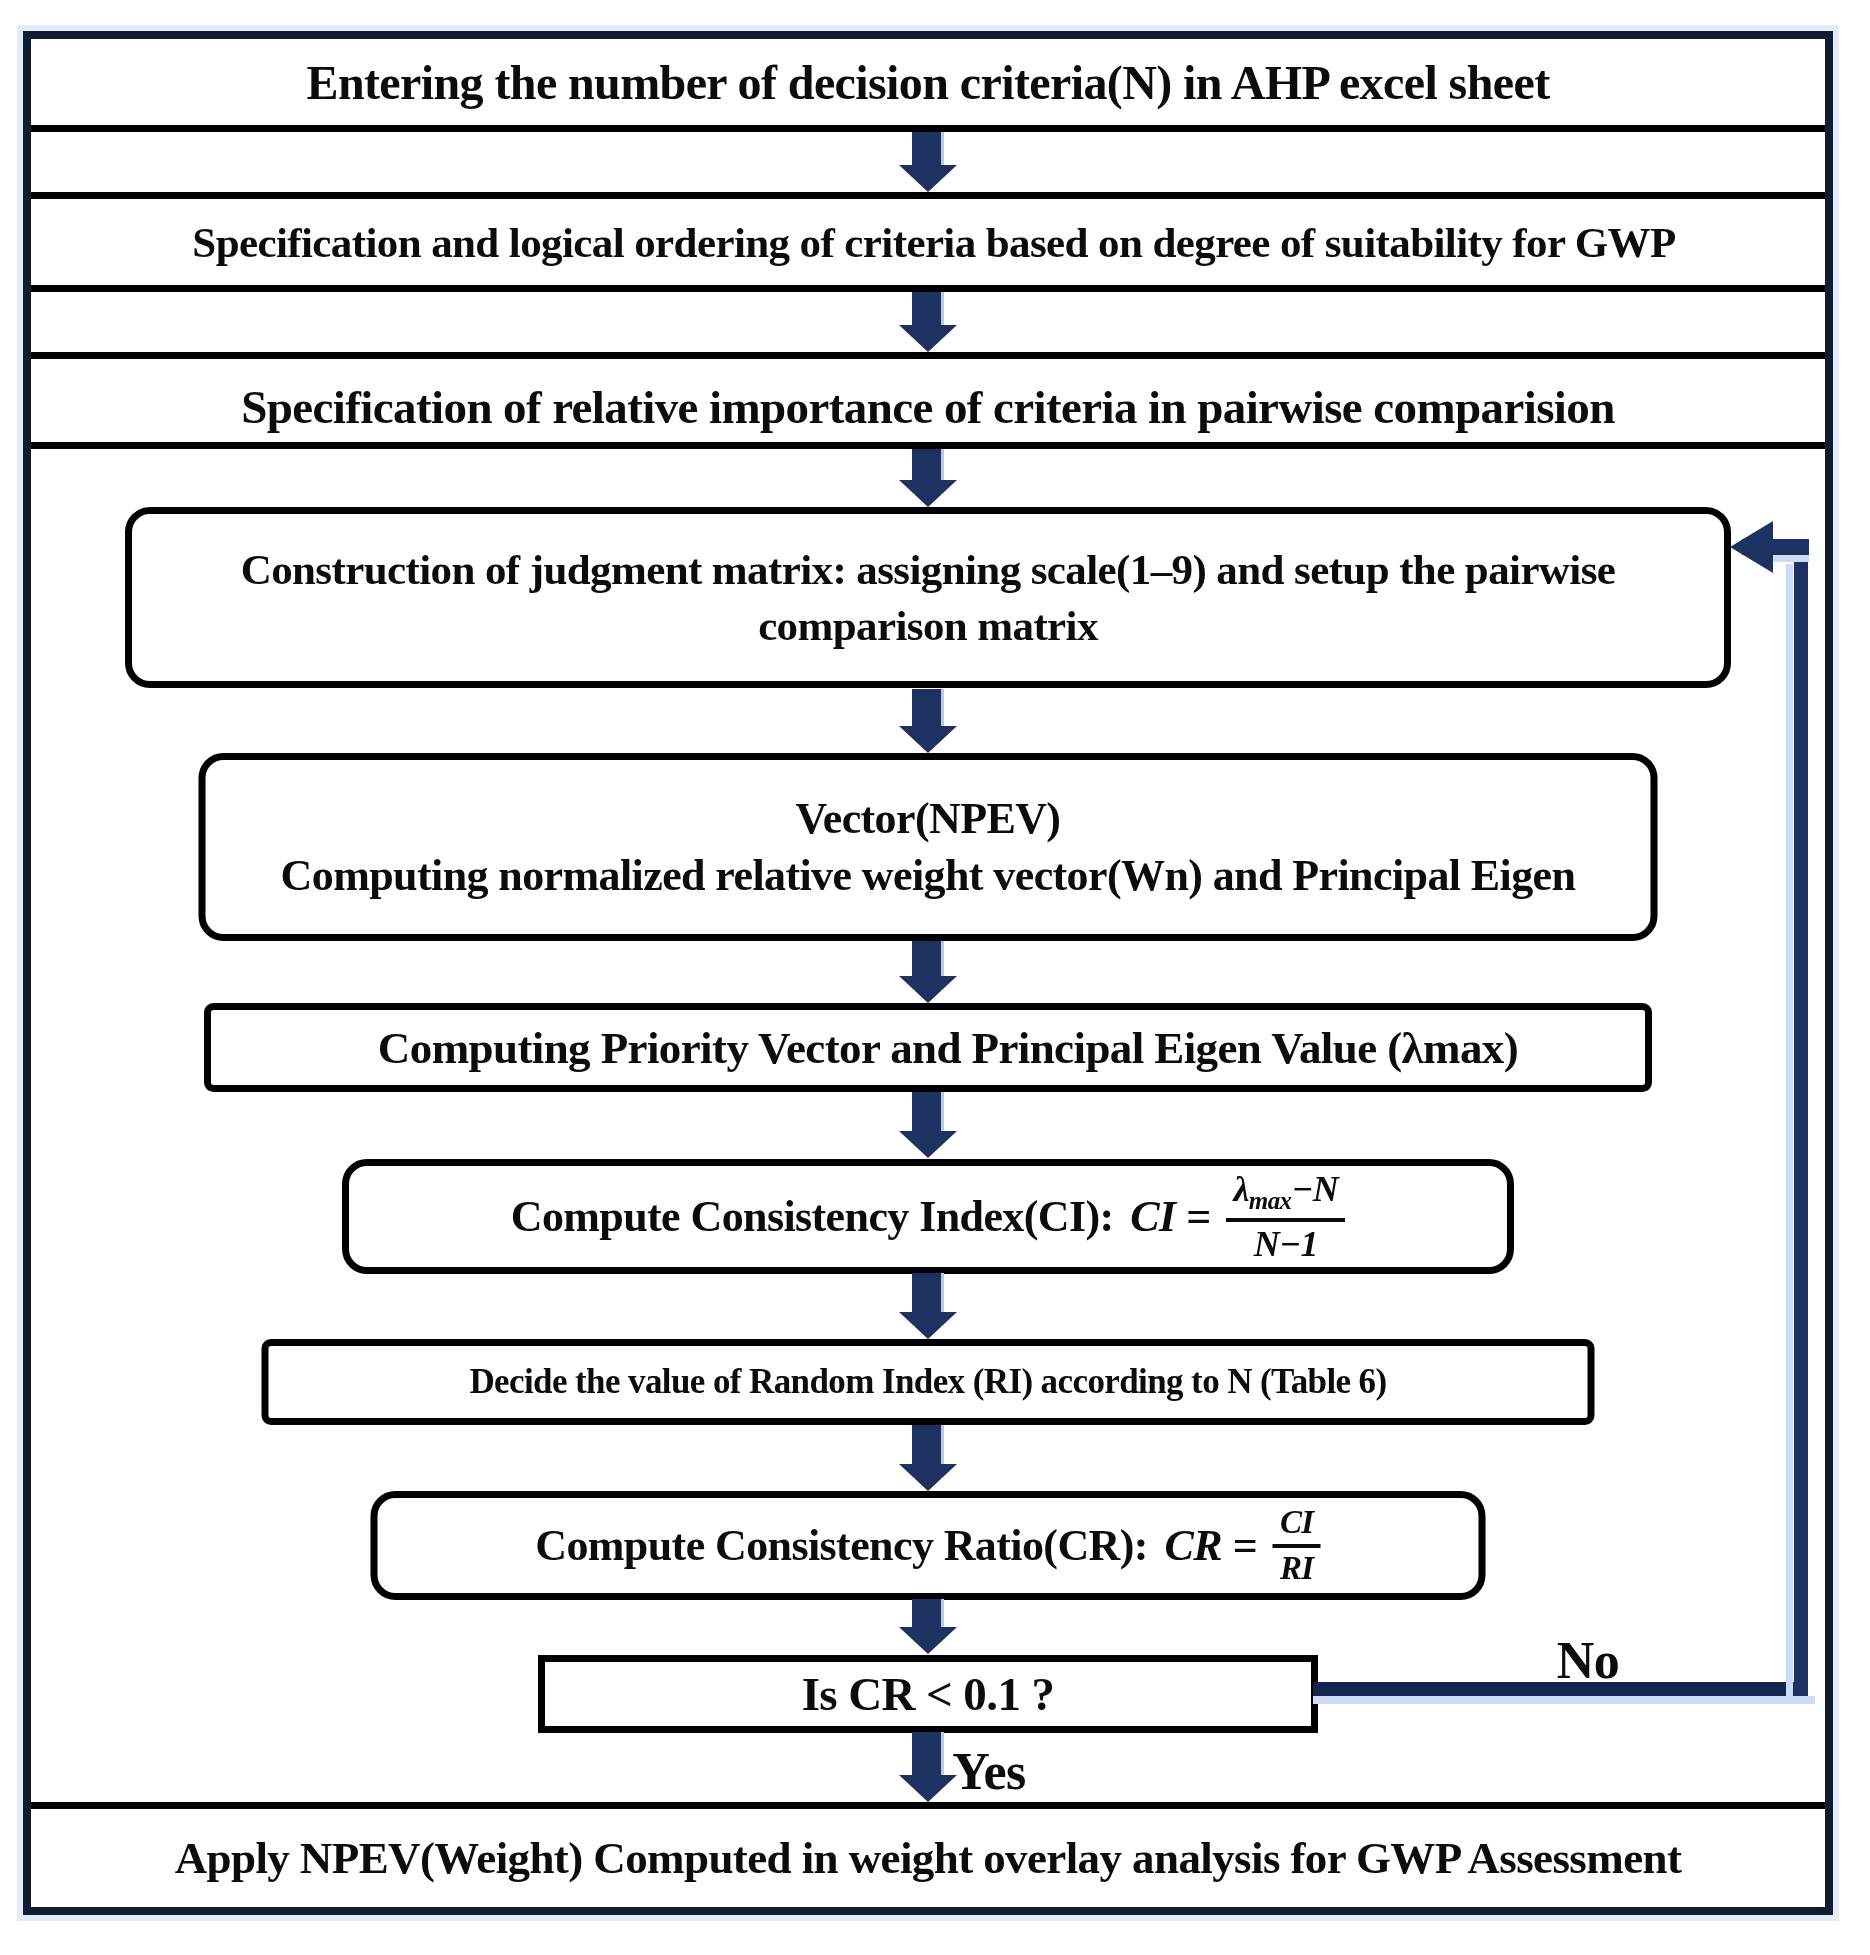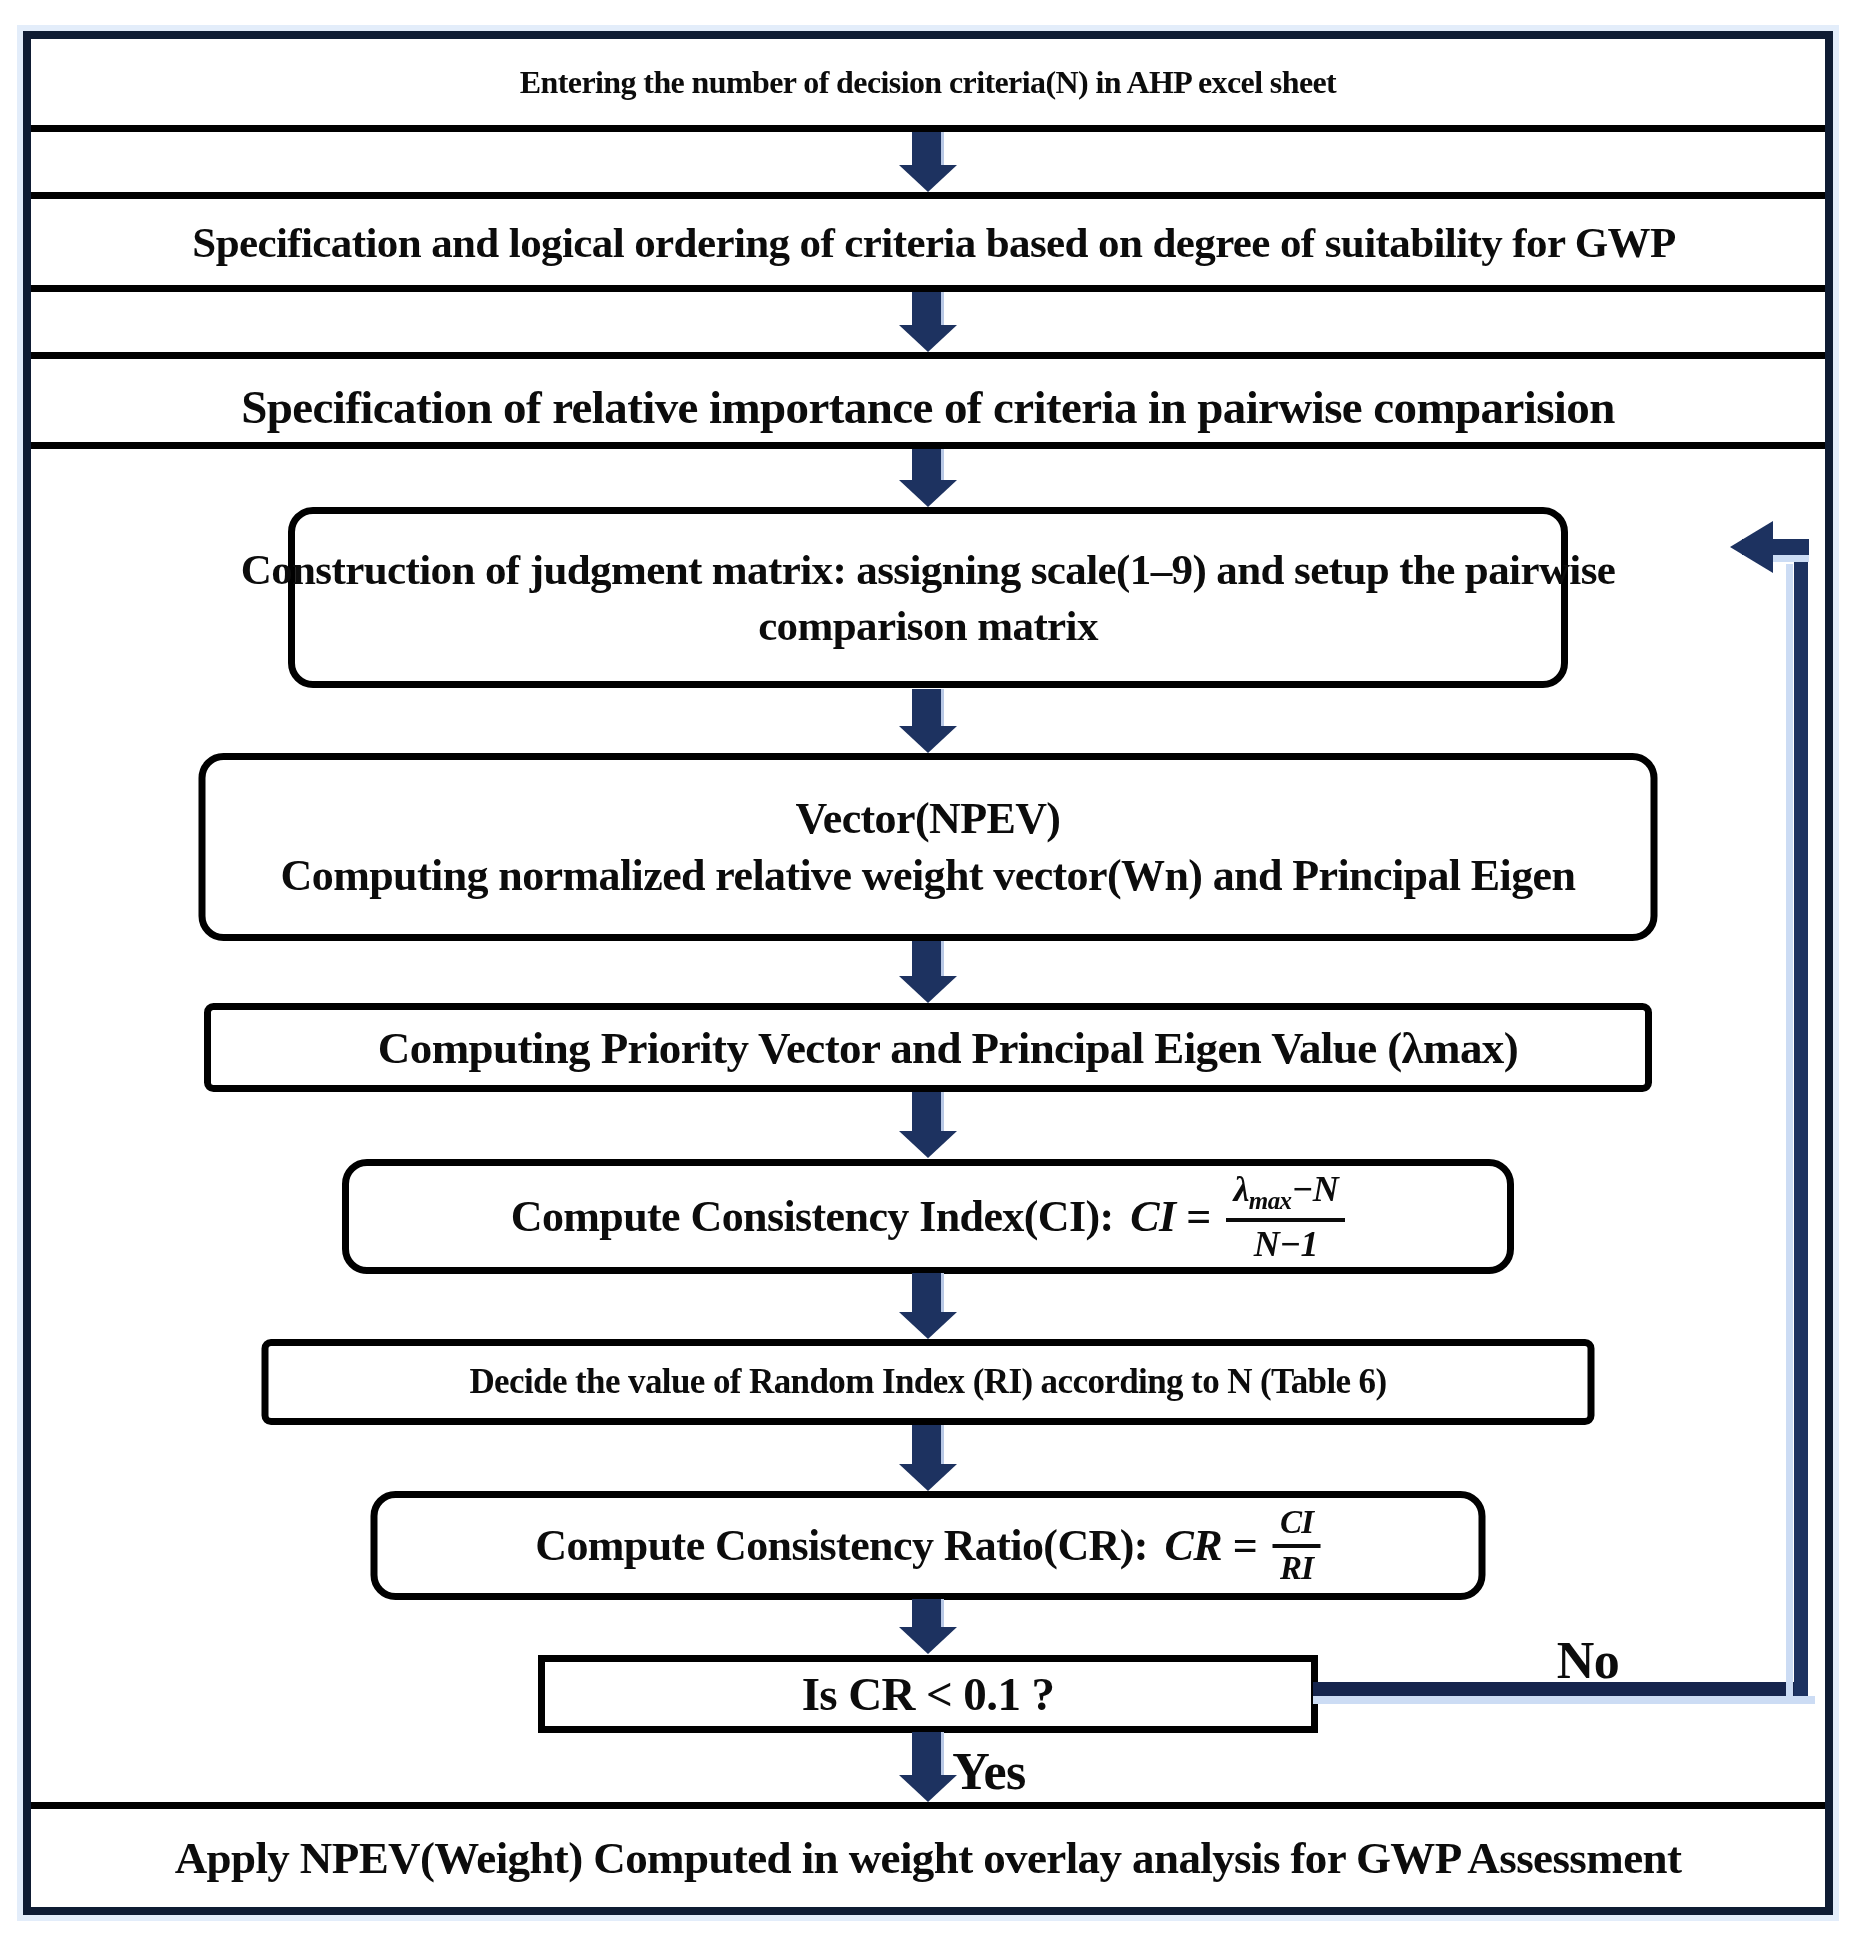--- a/index.html
+++ b/index.html
@@ -56,7 +56,7 @@
   .frac .num{font-size:36px;border-bottom:4.2px solid #0c0c0c;padding:0 7.2px 4.8px 7.2px;line-height:1;}
   .frac .den{font-size:36px;padding-top:4.8px;line-height:1;}
   .frac .sub{font-size:25px;font-style:italic;vertical-align:-8.4px;}
-  .fz1{font-size:32px;} .fz2{font-size:43px;margin-left:6px;} .fz3{font-size:47px;}
+  .fz1{font-size:48px;} .fz2{font-size:43px;margin-left:6px;} .fz3{font-size:47px;}
   .fz4{font-size:43px;line-height:1.3;} .fz5{font-size:44px;line-height:1.3;}
   .fz6{font-size:45px;padding-left:40px;} .fz8{font-size:35px;} .fz10{font-size:47px;} .fz11{font-size:45px;border-radius:9px;}
 </style>

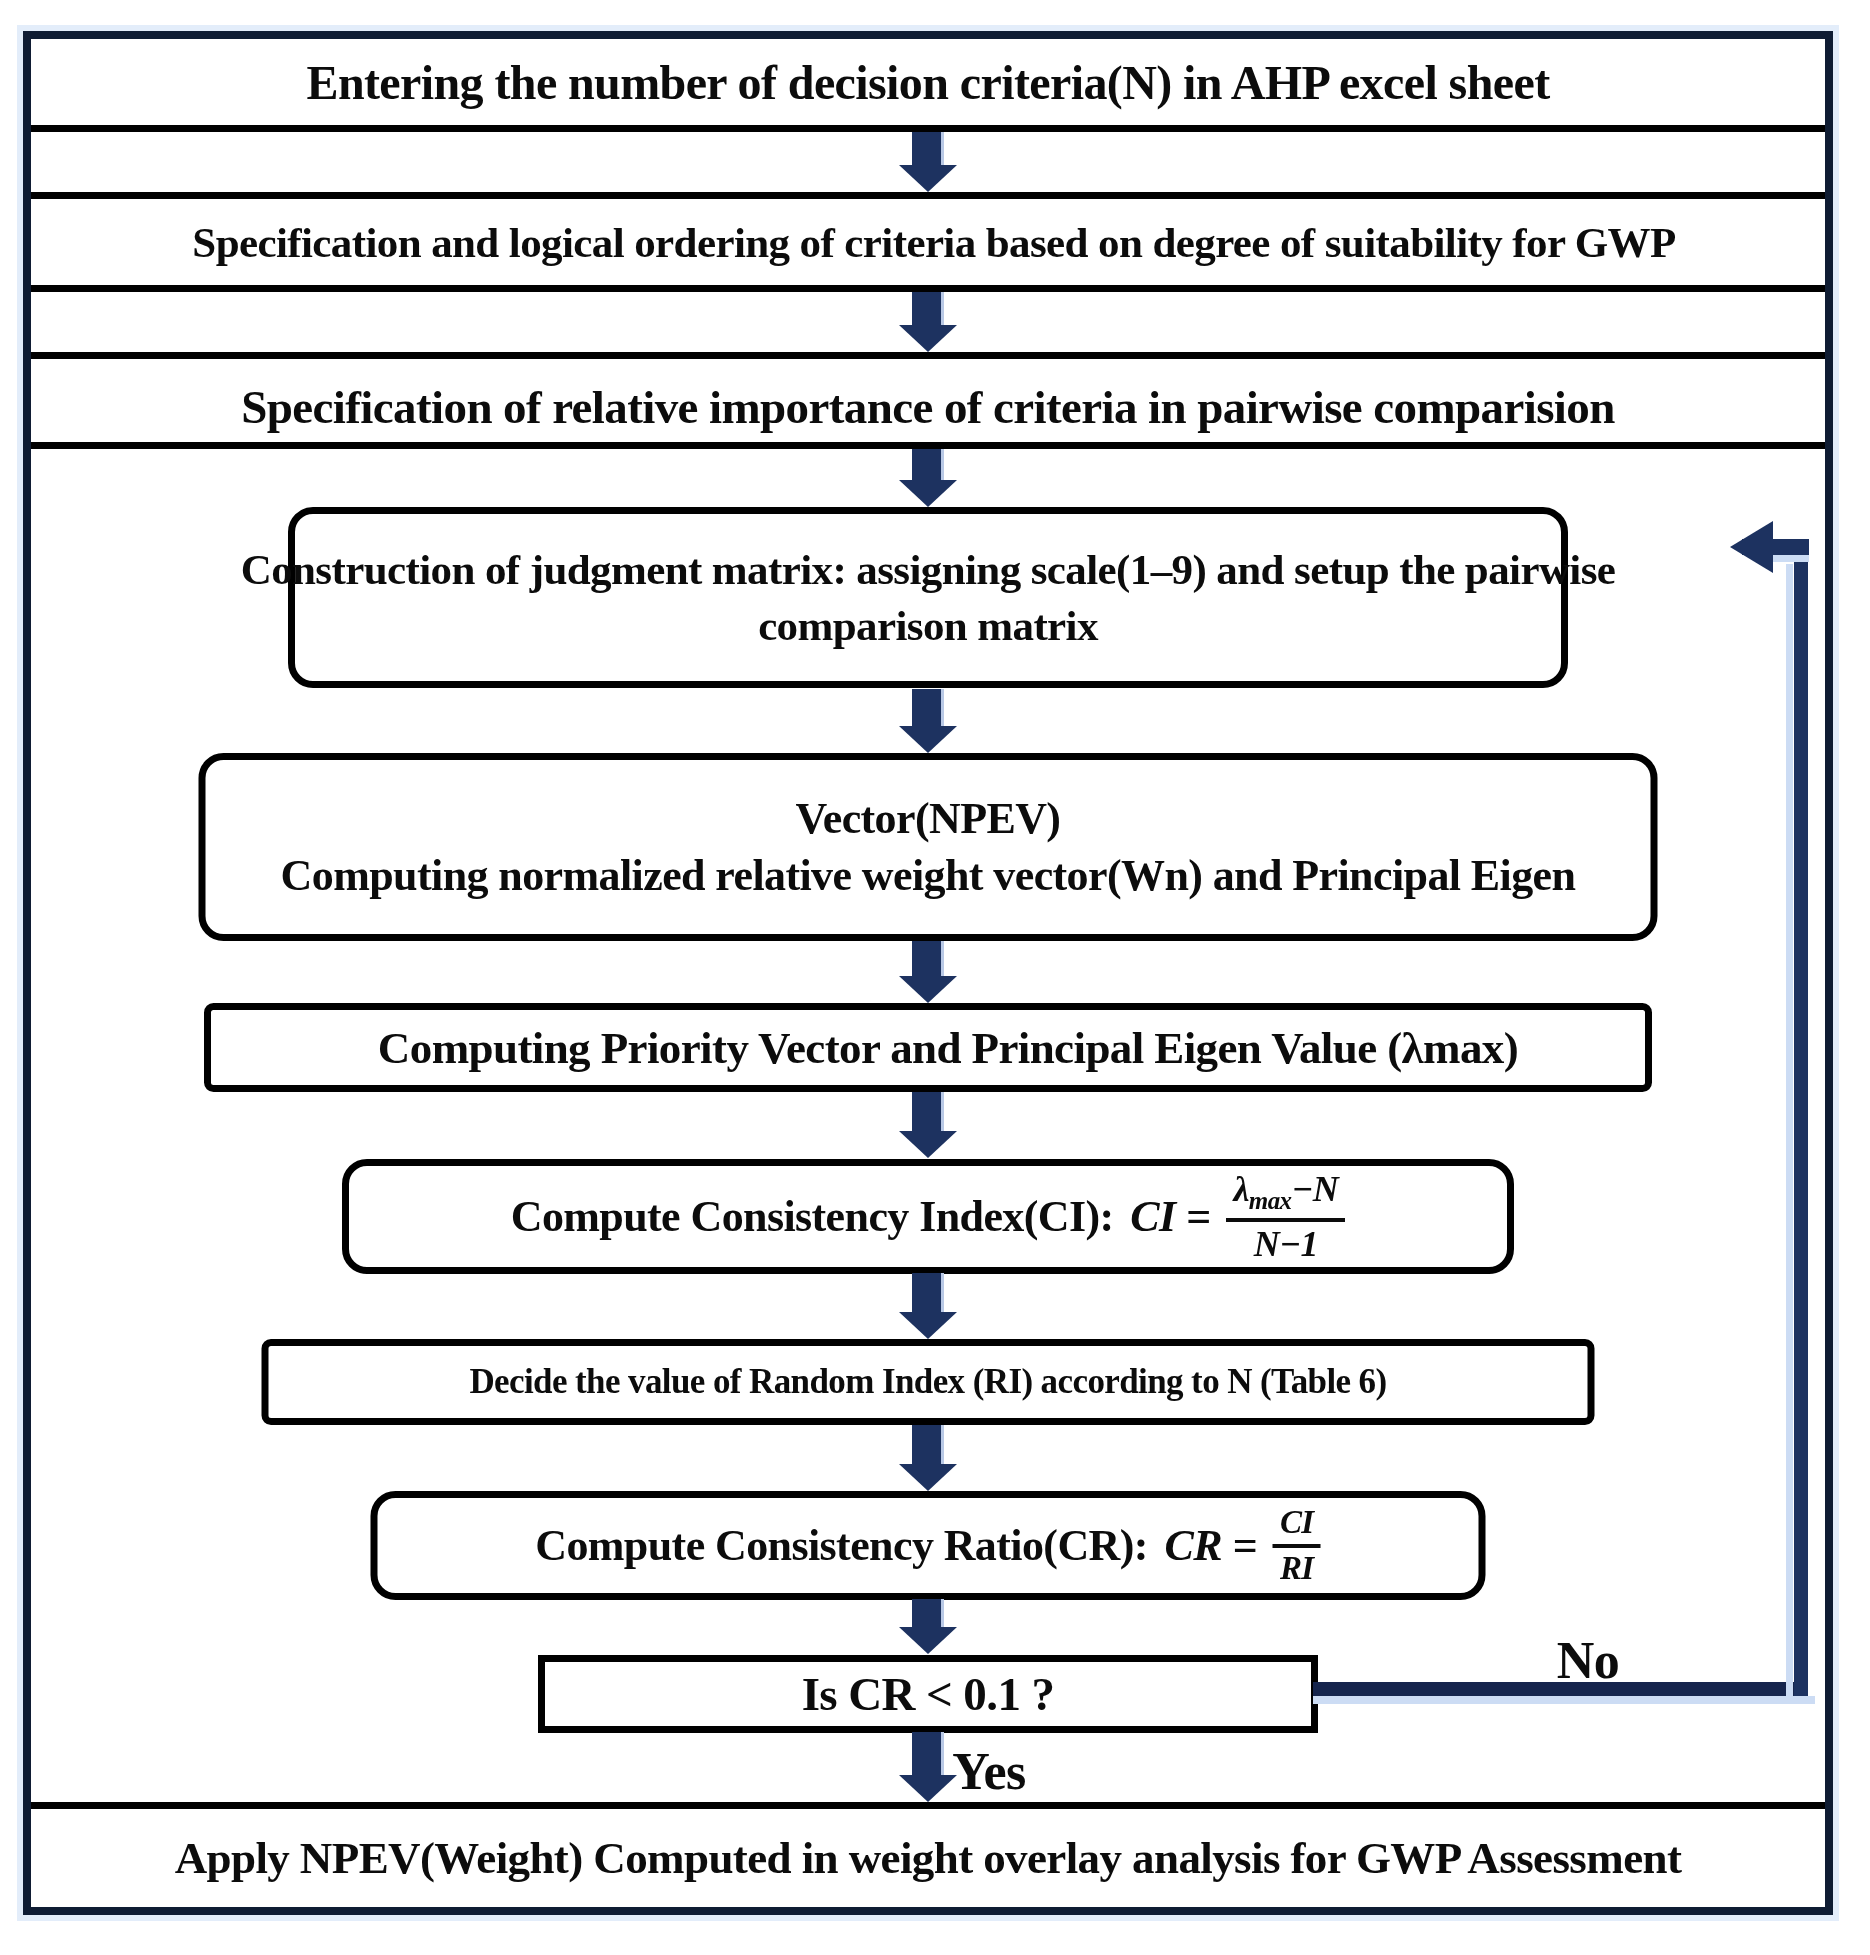--- a/index.html
+++ b/index.html
@@ -97,7 +97,7 @@
     <div class="head"></div>
   </div>
 
-  <div class="node round fz4" style="top:468px;width:1280px;height:181px;text-align:center;">
+  <div class="node round fz4" style="top:468px;width:1606px;height:181px;text-align:center;">
     <span>Construction of judgment matrix: assigning scale(1–9) and setup the pairwise</span>
     <span>comparison matrix</span>
   </div>

